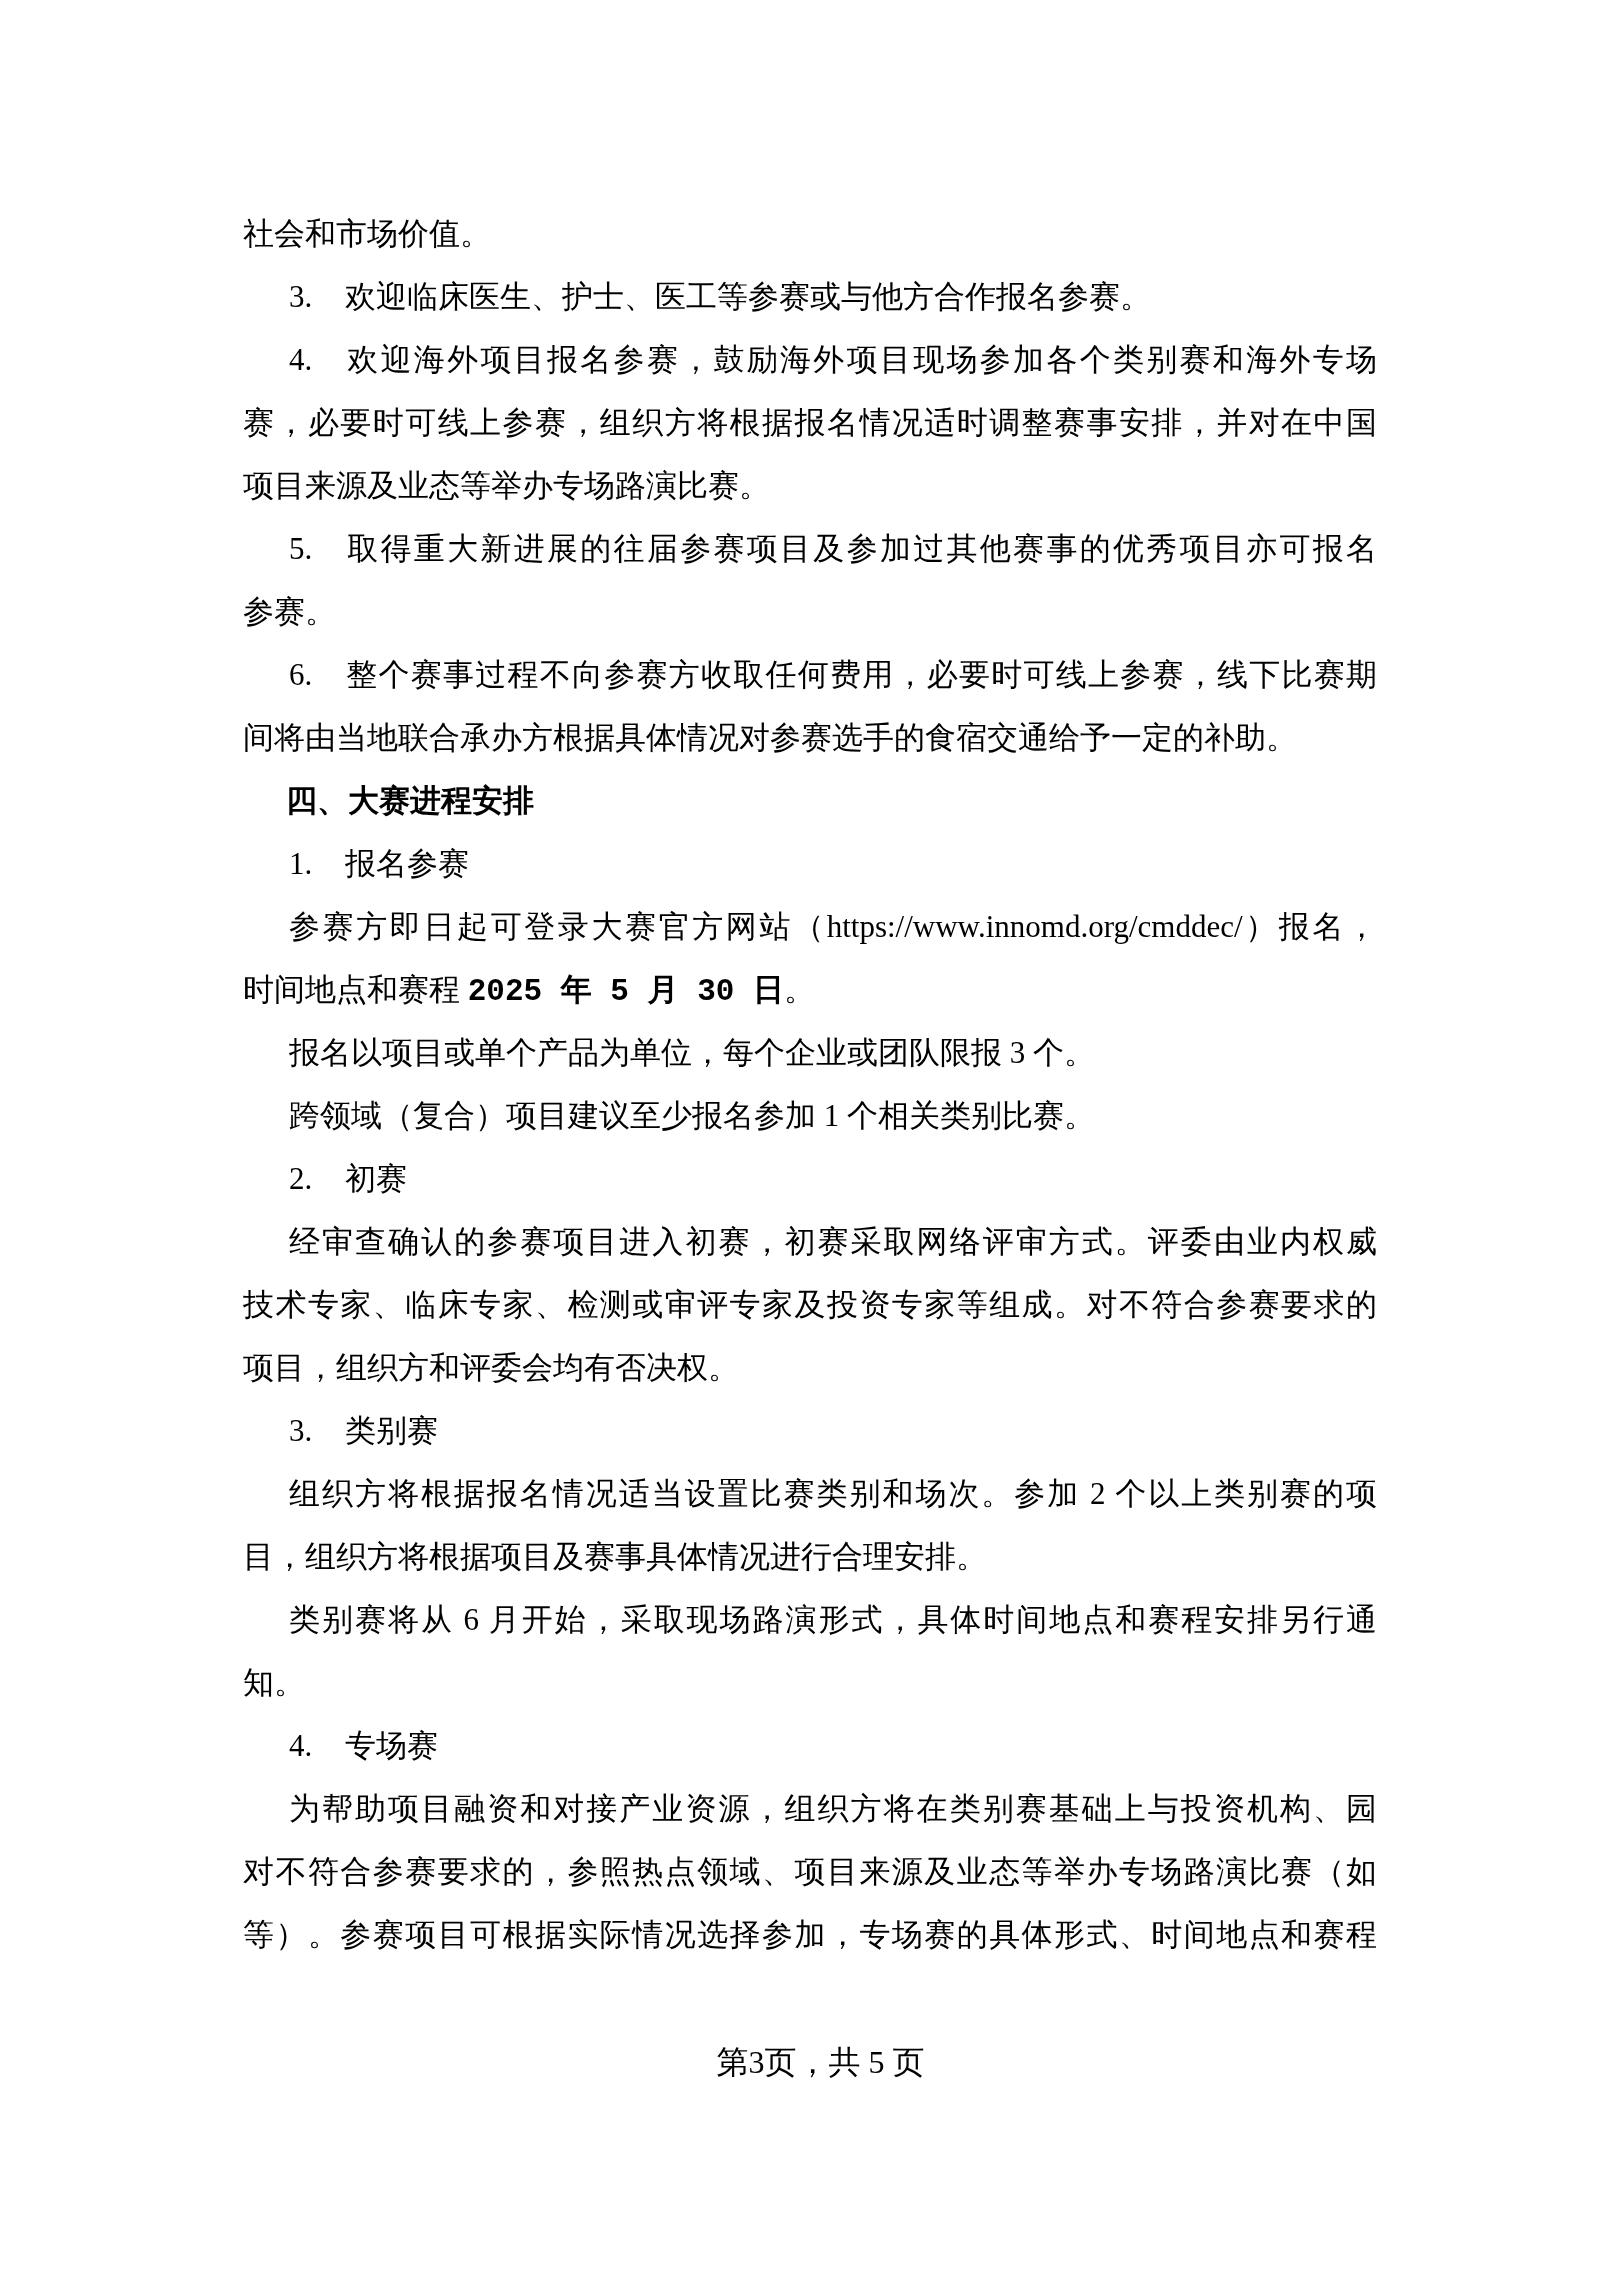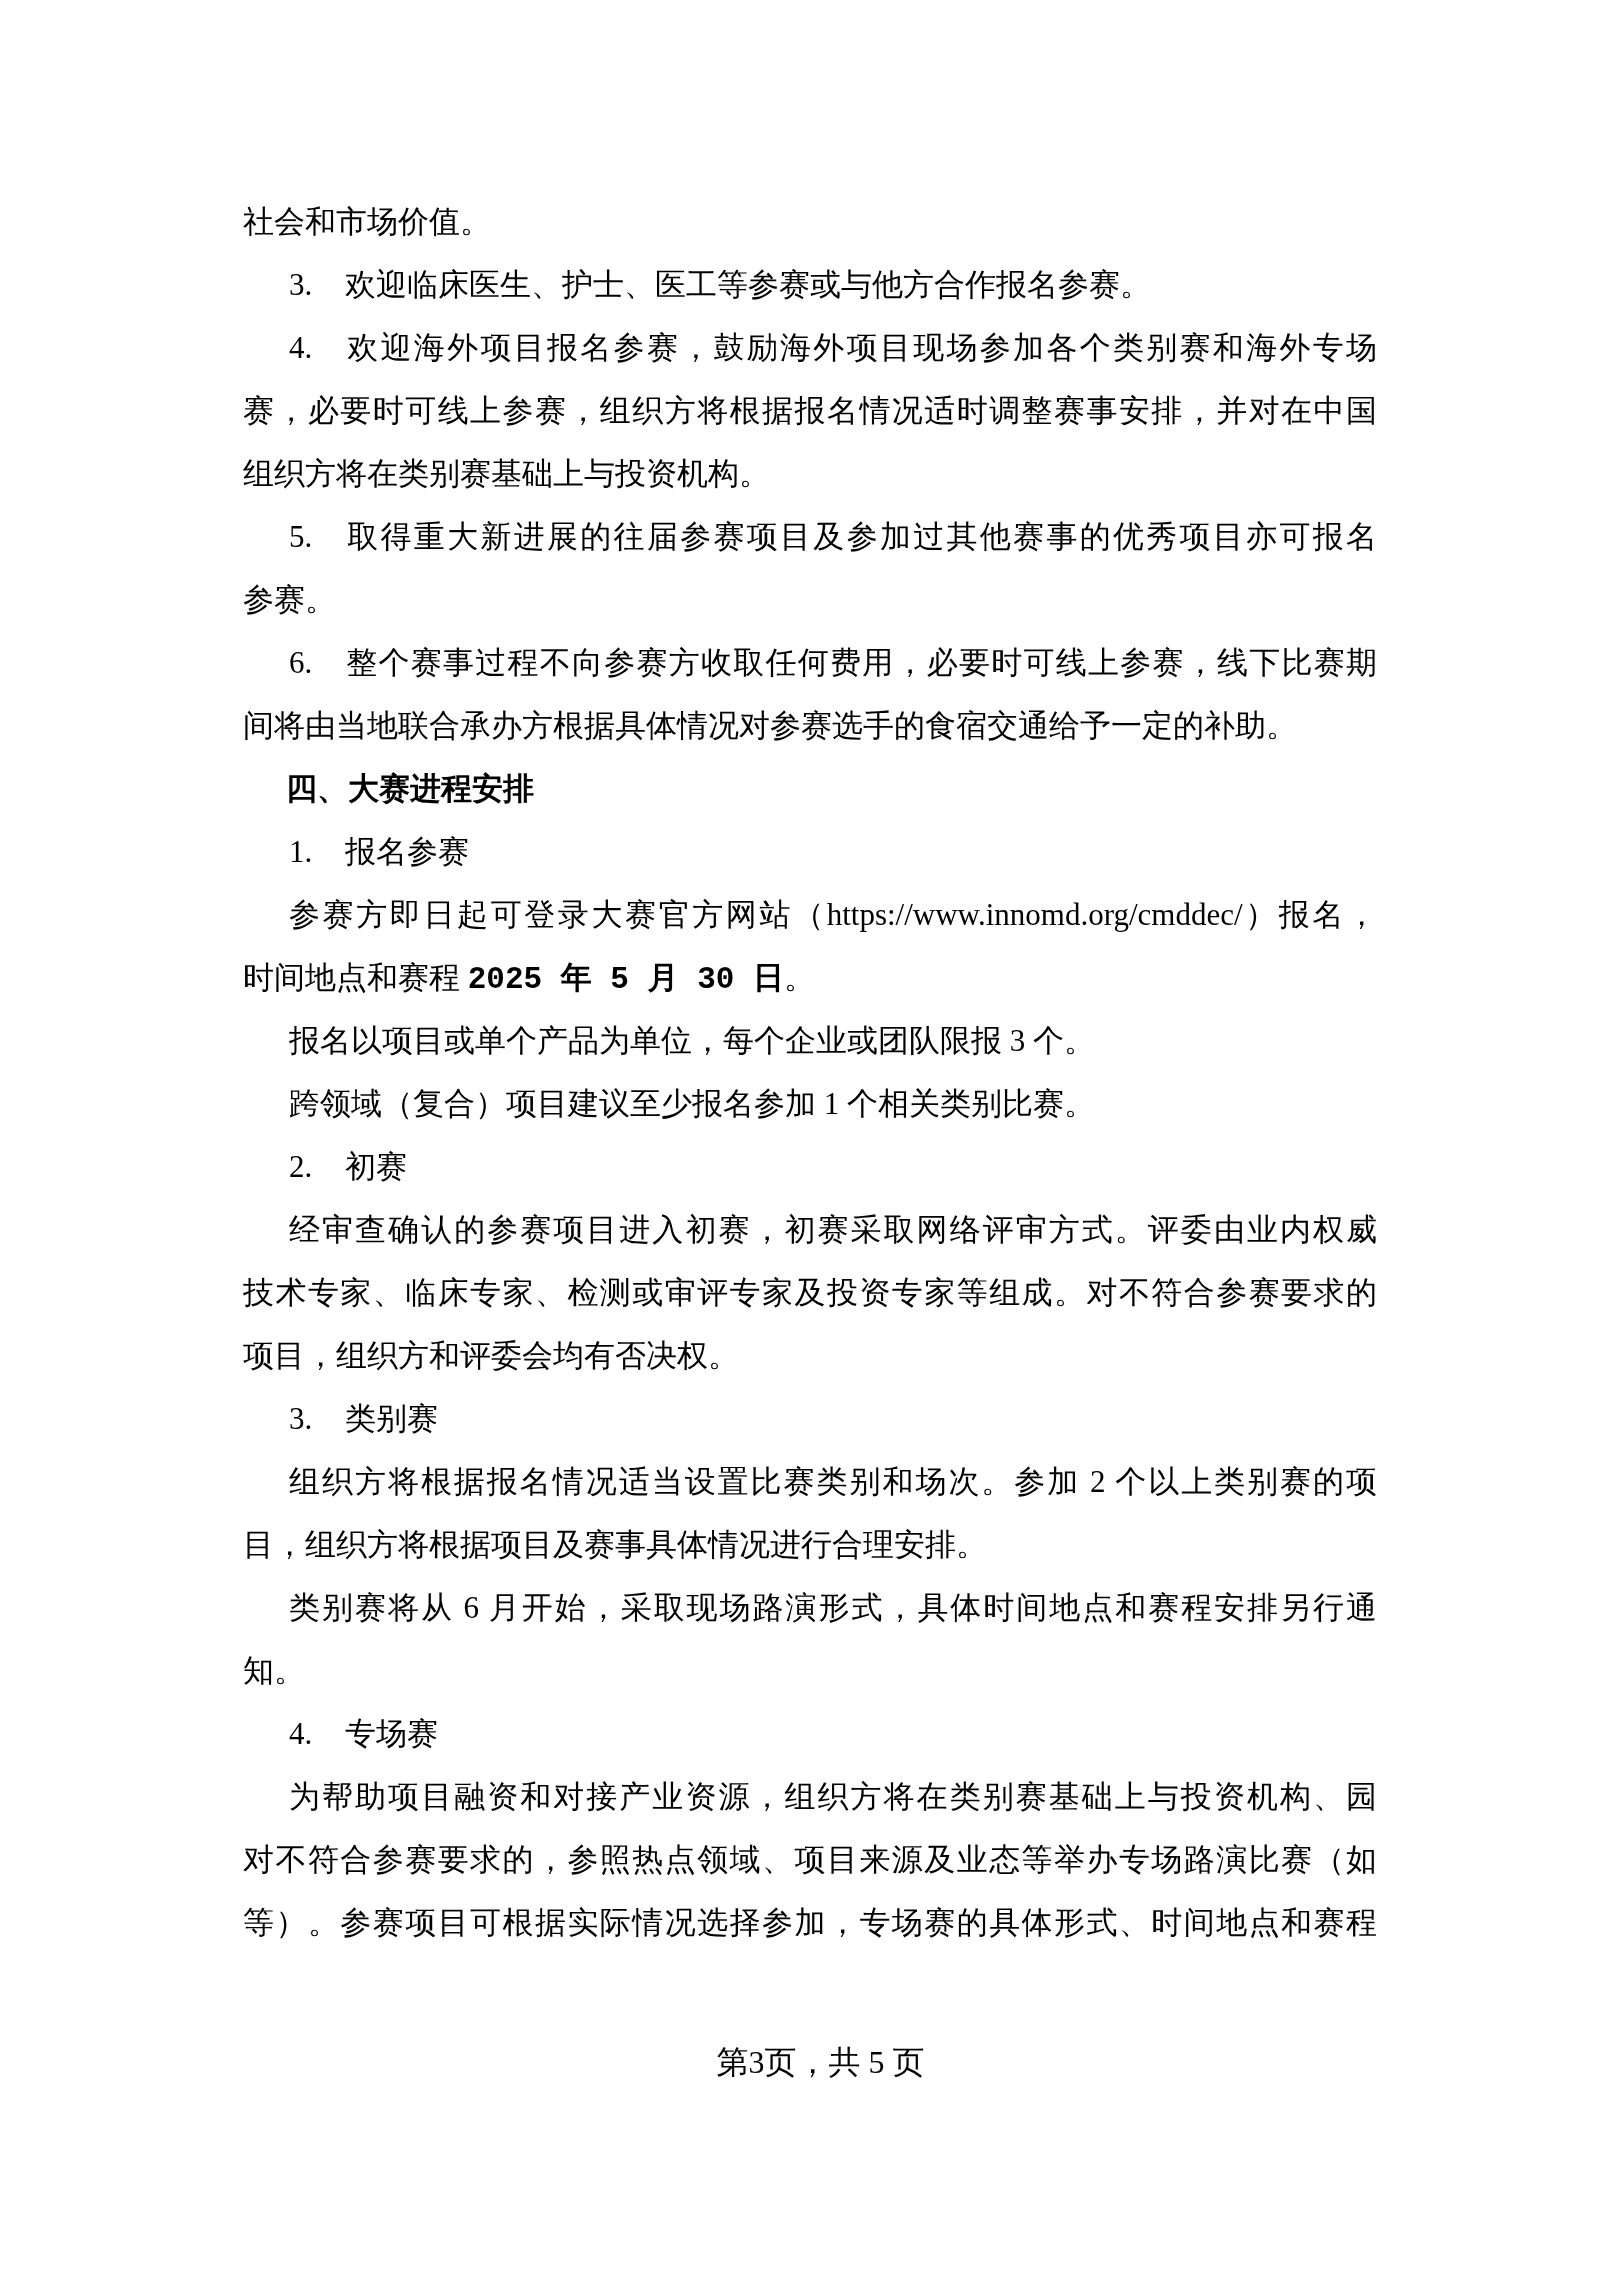--- a/index.html
+++ b/index.html
@@ -19,7 +19,7 @@
   .content {
     position: absolute;
     left: 243px;
-    top: 190px;
+    top: 202px;
     width: 1134px;
   }
   .line {

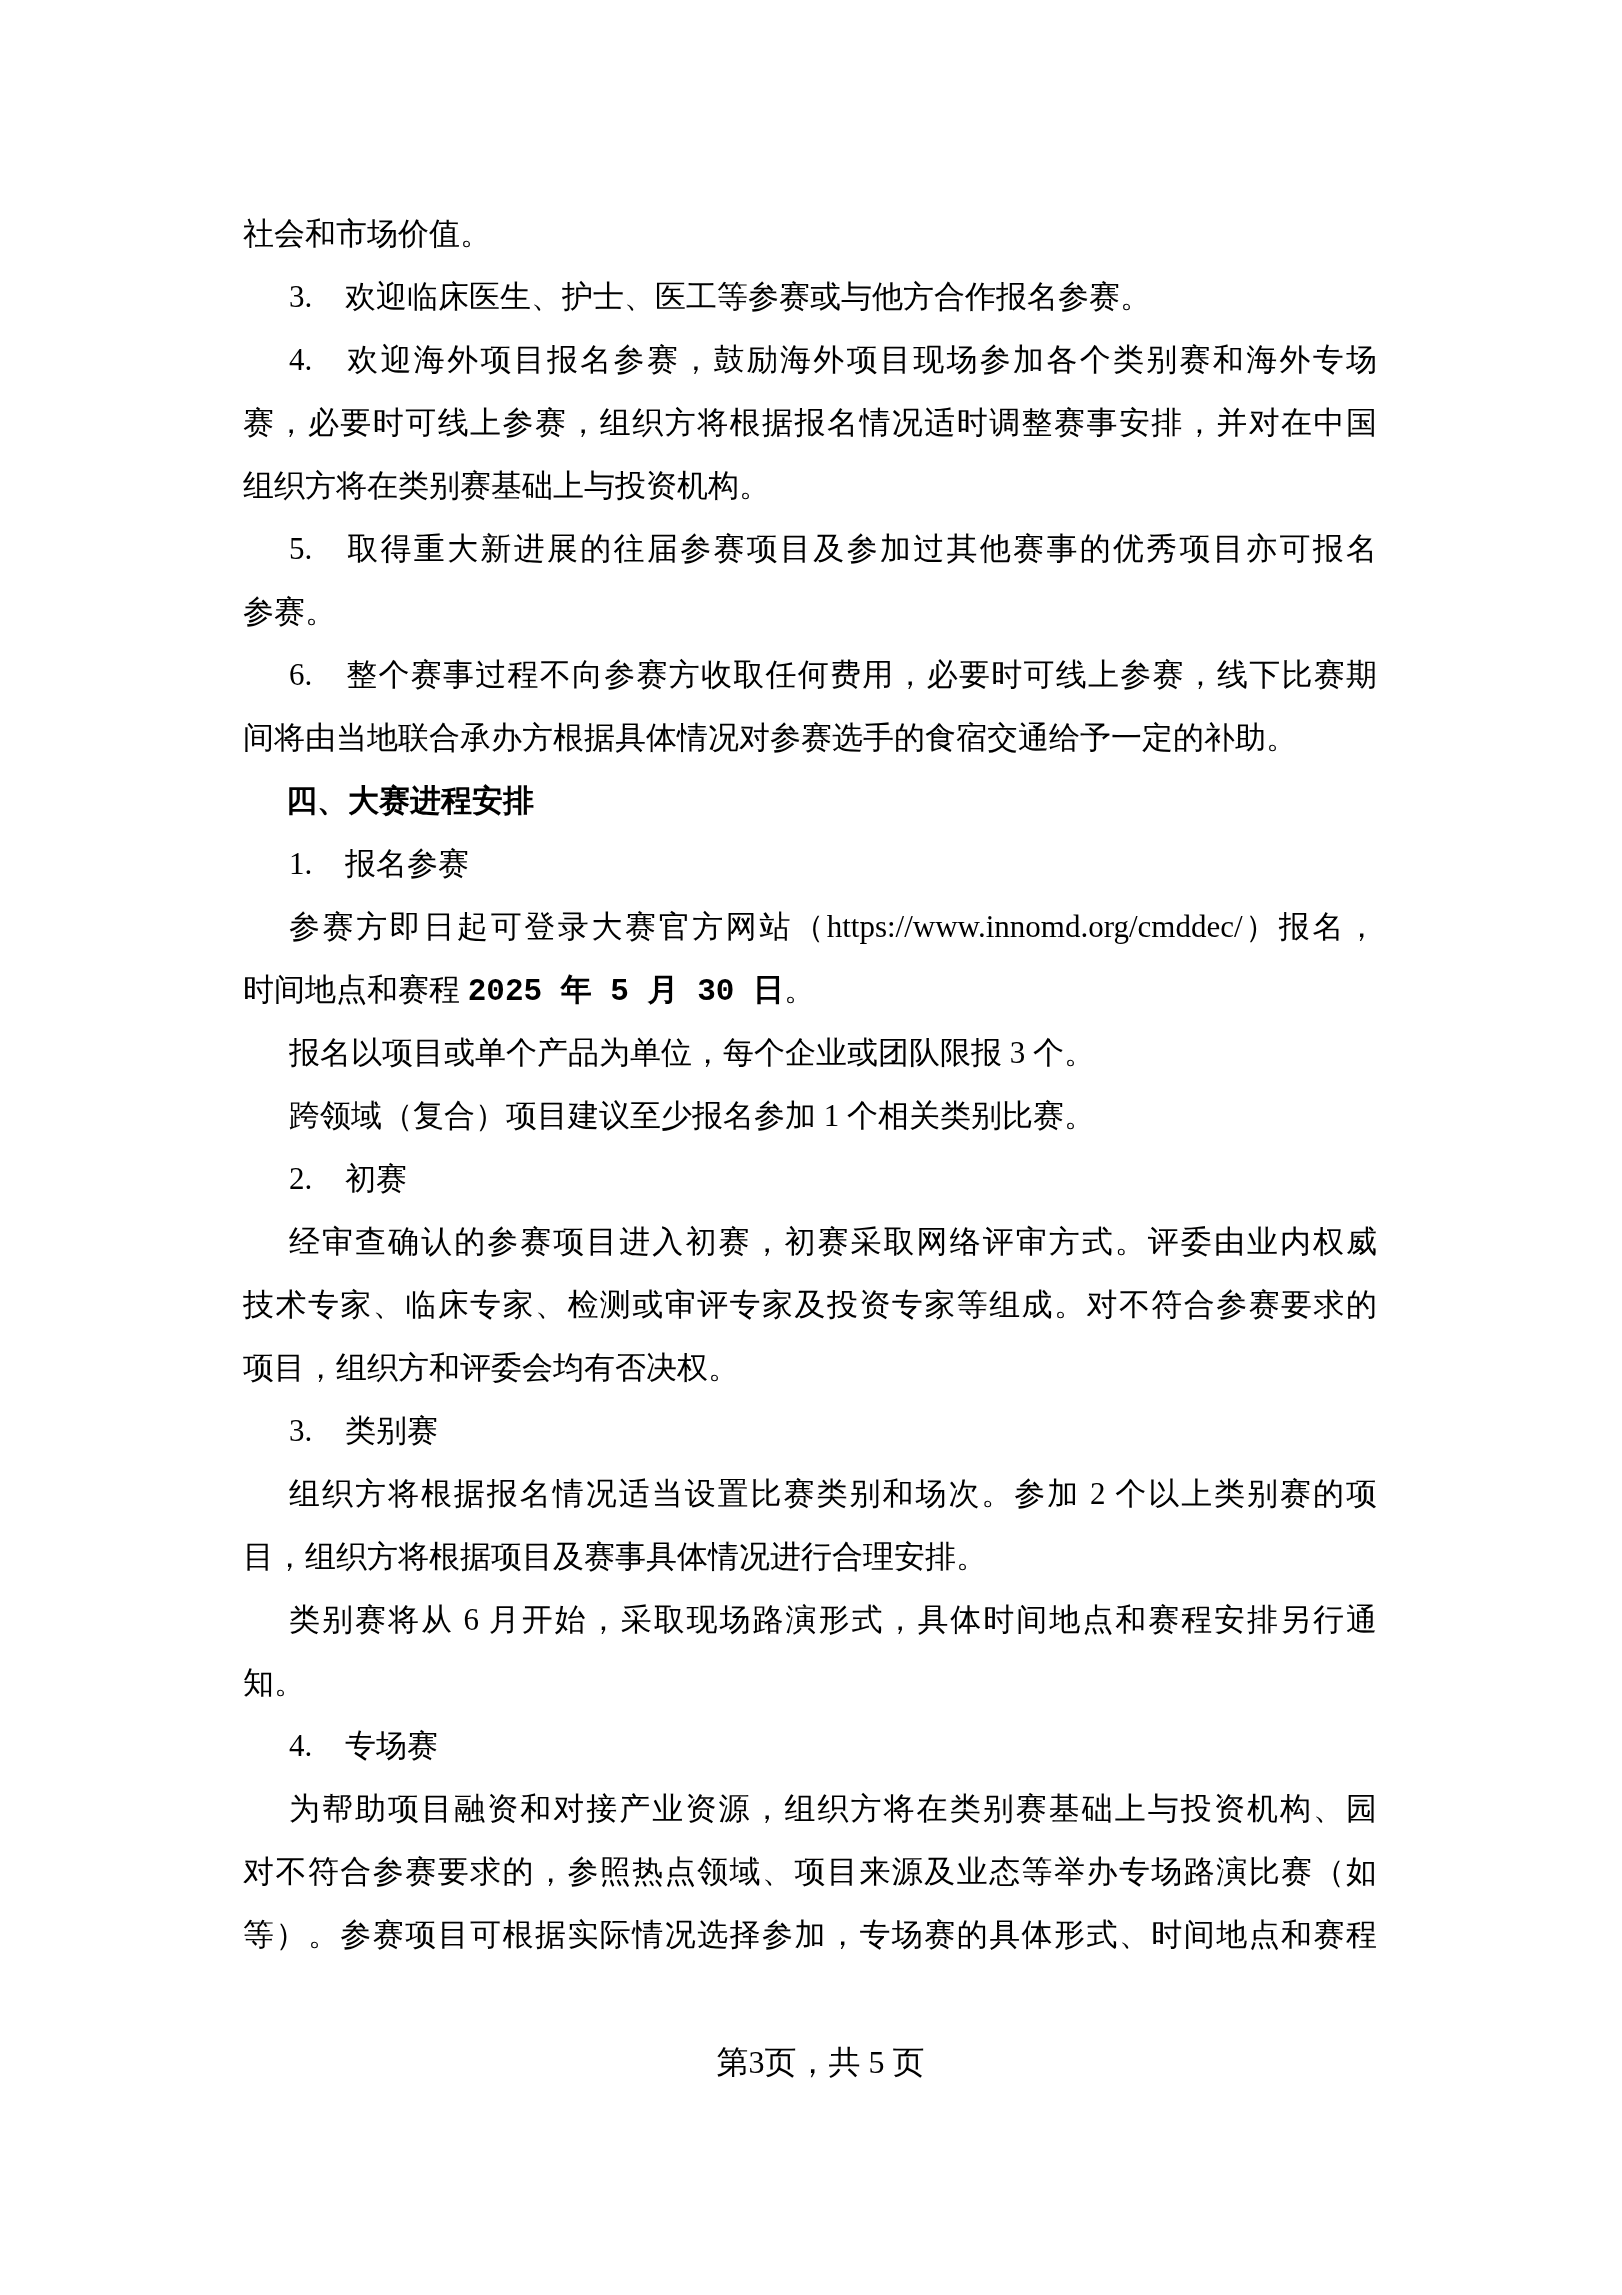--- a/index.html
+++ b/index.html
@@ -71,7 +71,7 @@
       <div class="line indent"><span class="num">3.</span><span>欢迎临床医生、护士、医工等参赛或与他方合作报名参赛。</span></div>
       <div class="line indent full"><span class="num">4.</span><span>欢迎海外项目报名参赛，鼓励海外项目现场参加各个类别赛和海外专场</span></div>
       <div class="line full"><span>赛，必要时可线上参赛，组织方将根据报名情况适时调整赛事安排，并对在中国</span></div>
-      <div class="line"><span>组织方将在类别赛基础上与投资机构。</span></div>
+      <div class="line"><span>项目来源及业态等举办专场路演比赛。</span></div>
       <div class="line indent full"><span class="num">5.</span><span>取得重大新进展的往届参赛项目及参加过其他赛事的优秀项目亦可报名</span></div>
       <div class="line"><span>参赛。</span></div>
       <div class="line indent full"><span class="num">6.</span><span>整个赛事过程不向参赛方收取任何费用，必要时可线上参赛，线下比赛期</span></div>

